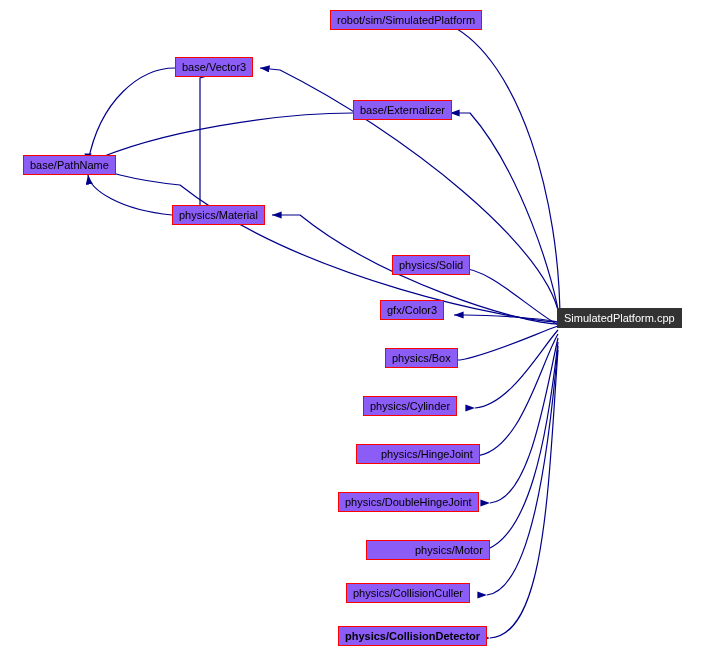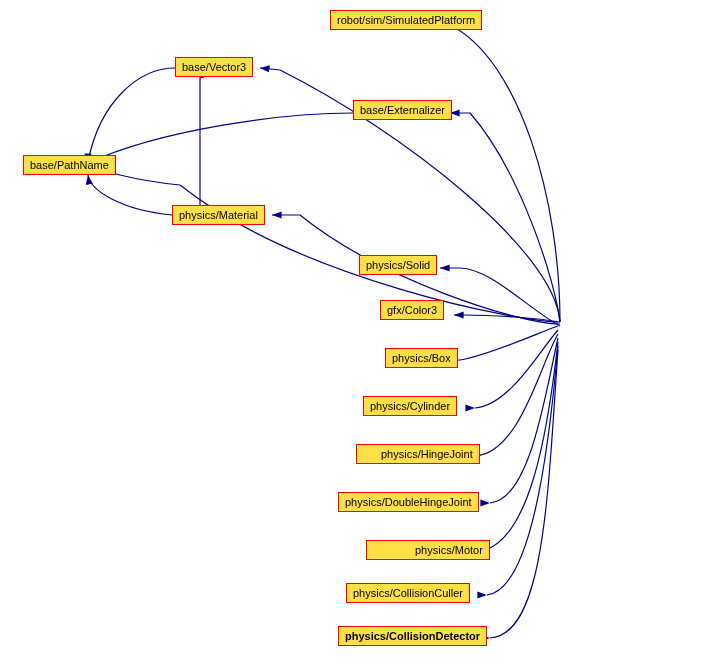--- a/index.html
+++ b/index.html
@@ -27,7 +27,7 @@
     .node {
       position: absolute;
       border: 1px solid red;
-      background: #fde047;
+      background: #8b5cf6;
       padding: 3px 6px;
       font-size: 11px;
       color: #000000;

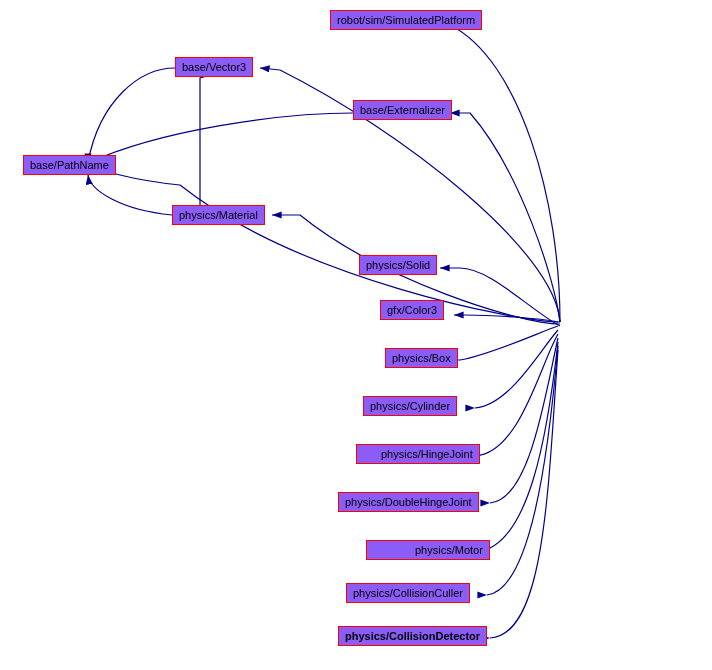--- a/index.html
+++ b/index.html
@@ -110,7 +110,7 @@
     <span>physics/Material</span>
   </div>
 
-  <div class="node" style="left:359px; top:255px;">
+  <div class="node" style="left:392px; top:255px;">
     <span>physics/Solid</span>
   </div>
 

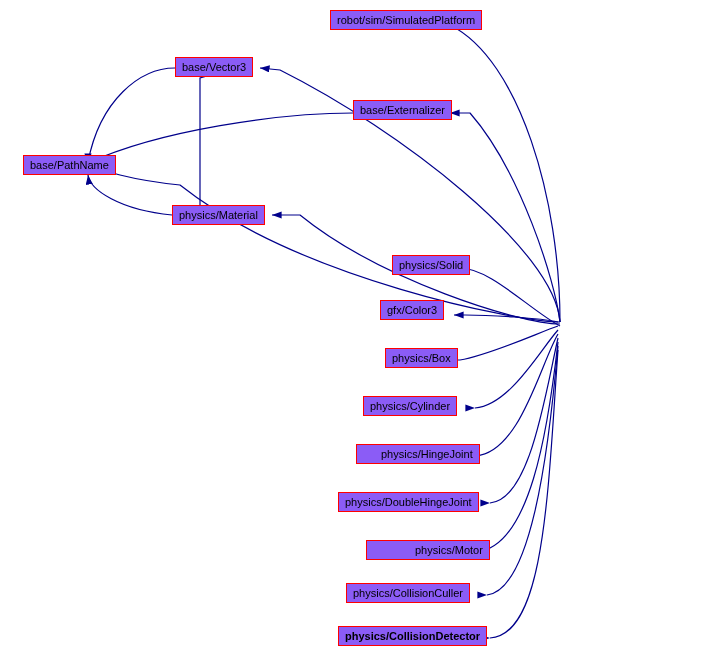--- a/index.html
+++ b/index.html
@@ -146,6 +146,9 @@
     <span>physics/CollisionDetector</span>
   </div>
 
+  <div class="node dark" style="left:557px; top:308px;">
+    <span>SimulatedPlatform.cpp</span>
+  </div>
 </div>
 
 </body></html>

